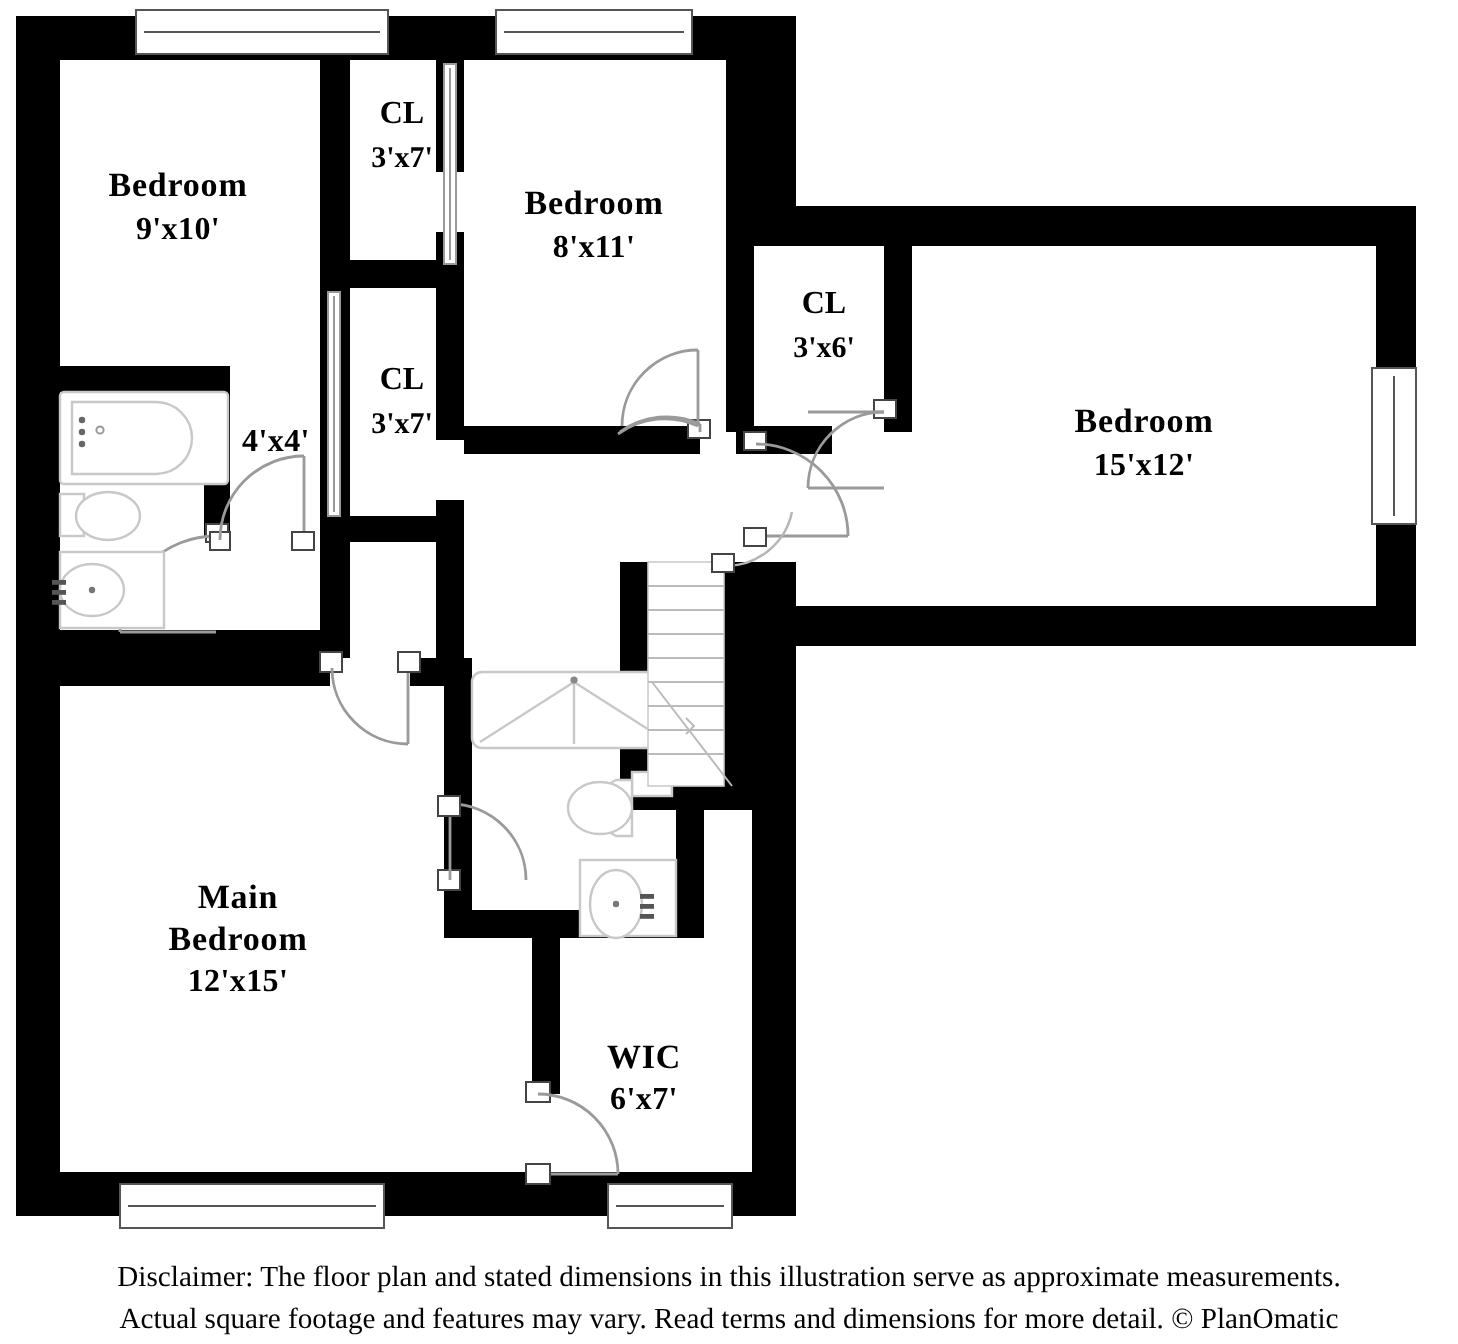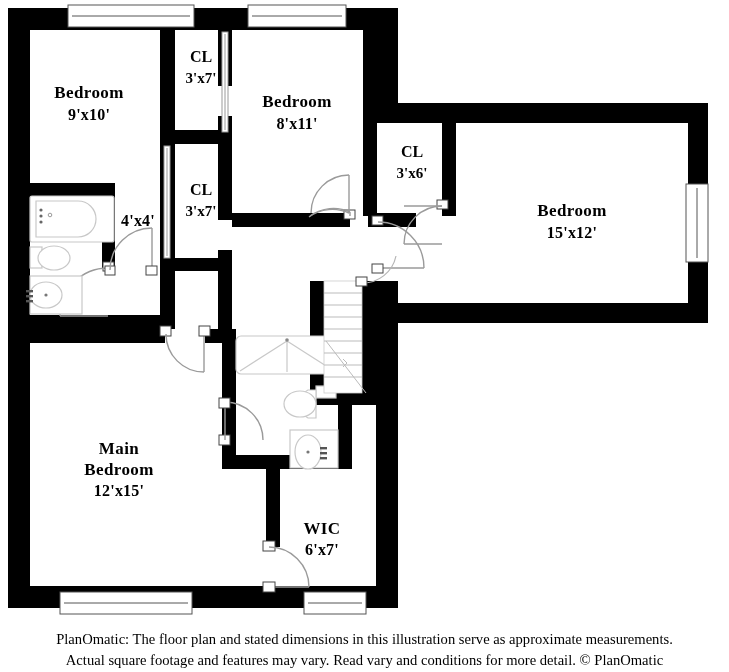--- a/index.html
+++ b/index.html
@@ -349,7 +349,7 @@
 </div>
 
 <div id="disclaimer">
-  <div>PlanOmatic: The floor plan and stated dimensions in this illustration serve as approximate measurements.</div>
+  <div>Disclaimer: The floor plan and stated dimensions in this illustration serve as approximate measurements.</div>
   <div>Actual square footage and features may vary. Read vary and conditions for more detail. © PlanOmatic</div>
 </div>
 

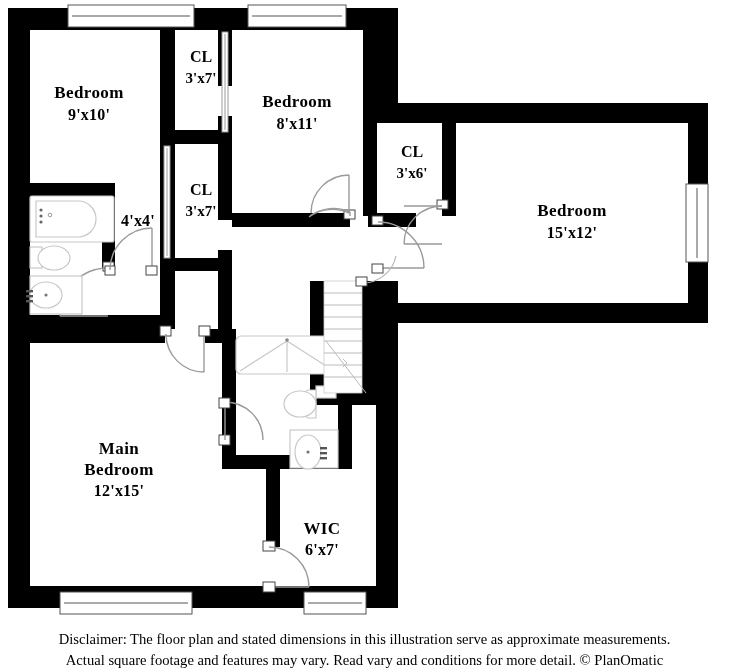--- a/index.html
+++ b/index.html
@@ -350,7 +350,7 @@
 
 <div id="disclaimer">
   <div>Disclaimer: The floor plan and stated dimensions in this illustration serve as approximate measurements.</div>
-  <div>Actual square footage and features may vary. Read vary and conditions for more detail. © PlanOmatic</div>
+  <div>Actual square footage and features may vary. Read terms and dimensions for more detail. © PlanOmatic</div>
 </div>
 
 </body></html>

